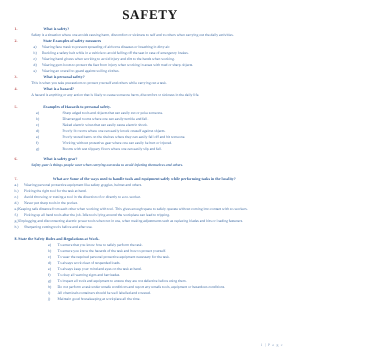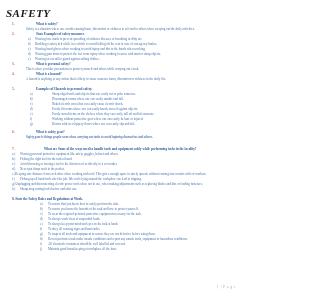--- a/index.html
+++ b/index.html
@@ -22,13 +22,13 @@
     position: relative;
   }
   .doc-title {
+    text-align: center;
     font-weight: bold;
     font-size: 11px;
     color: #1a1a1a;
     letter-spacing: 0.5px;
     margin: 3px 0 3px 0;
     line-height: 12px;
-    font-style: italic;
   }
   .qrow {
     display: flex;

